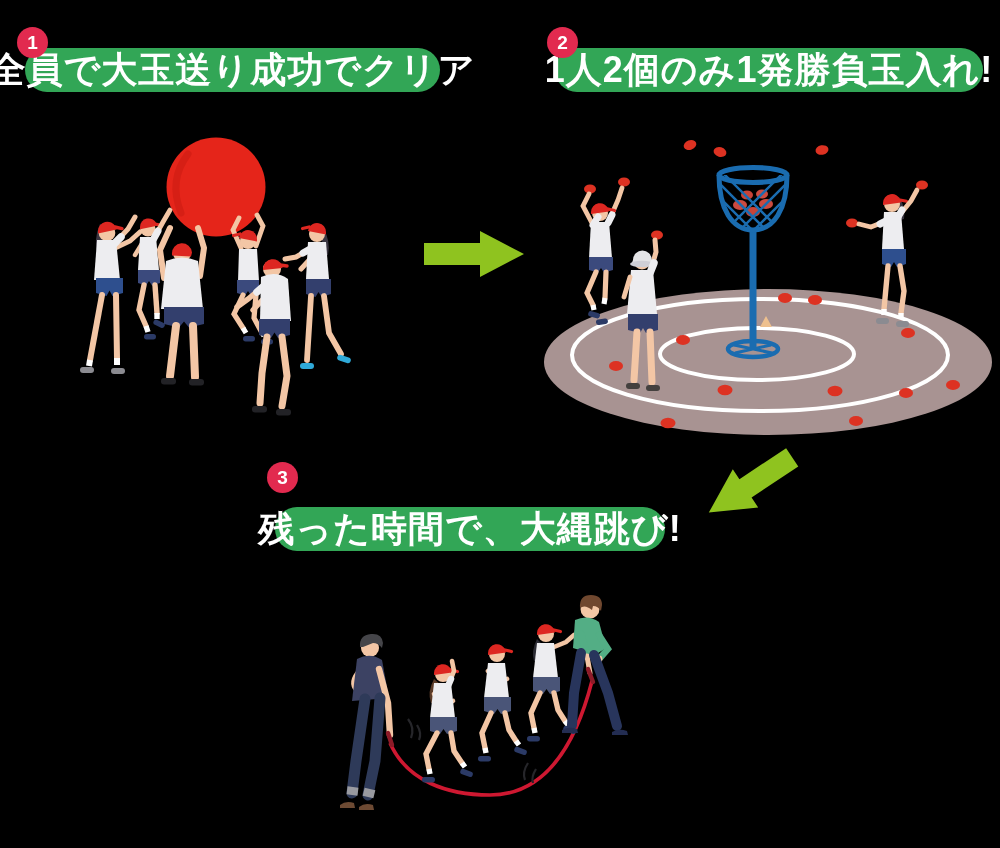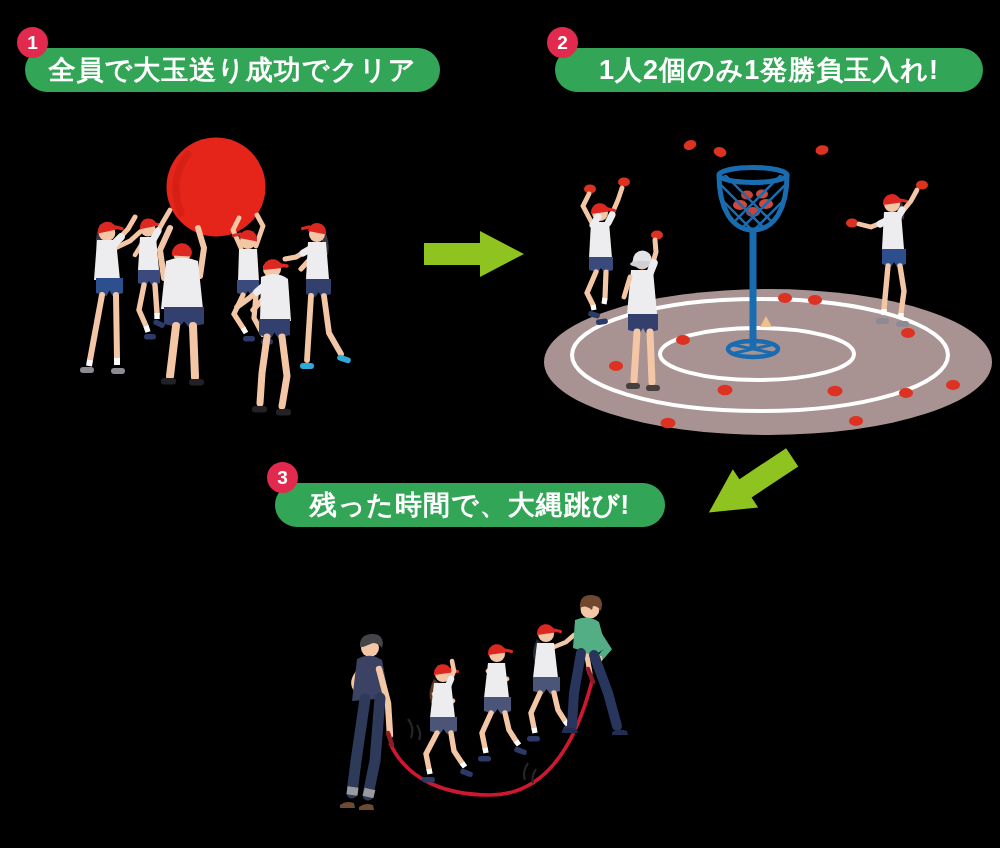--- a/index.html
+++ b/index.html
@@ -8,7 +8,7 @@
   .banner{position:absolute;}
   .pill{height:44px;border-radius:22px;background:#32a656;color:#fff;
         display:flex;align-items:center;justify-content:center;
-        font-size:27px;font-weight:600;letter-spacing:1px;white-space:nowrap;}
+        font-size:36px;font-weight:600;letter-spacing:1px;white-space:nowrap;}
   .badge{position:absolute;left:-8px;top:-21px;width:31px;height:31px;border-radius:50%;
          background:#e22a4f;color:#fff;display:flex;align-items:center;justify-content:center;
          font-size:19px;font-weight:600;z-index:2;}

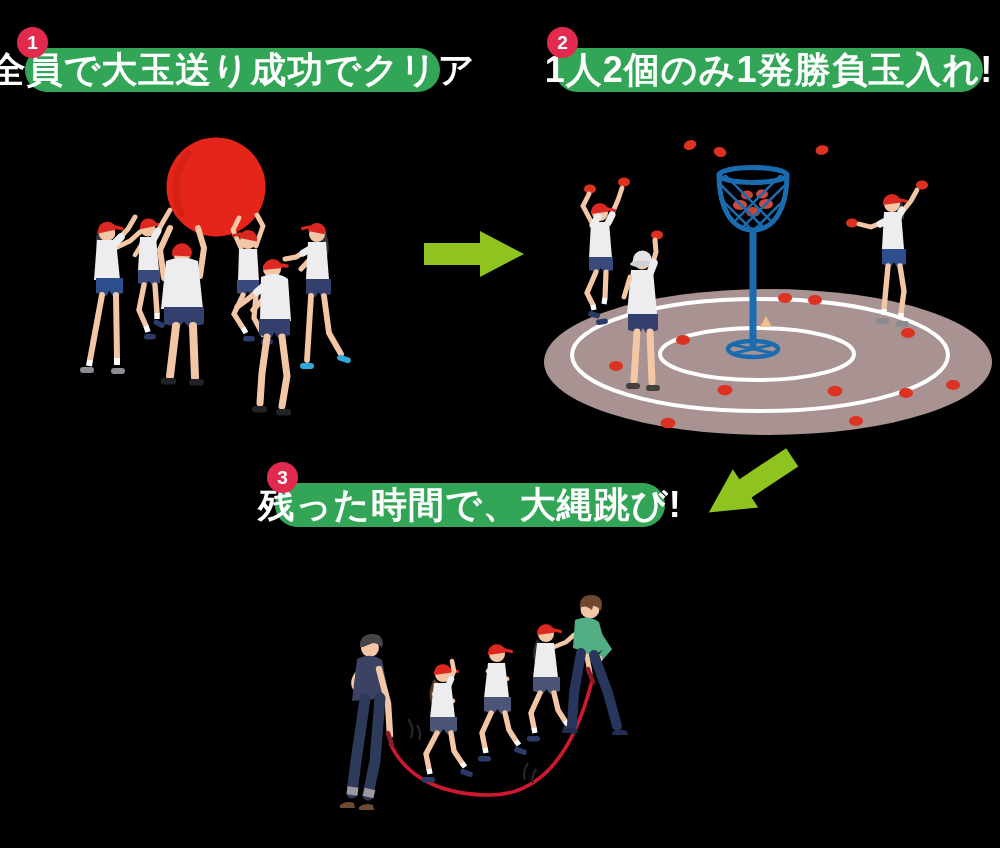--- a/index.html
+++ b/index.html
@@ -38,7 +38,7 @@
     <div class="badge">
         <span>3</span>
       </div>
-    <div class="pill" style="width:390px;">残った時間で、大縄跳び!</div>
+    <div class="pill" style="width:390px;margin-top:24px;">残った時間で、大縄跳び!</div>
   </div>
 
   <svg class="arrow" style="left:424px;top:230px;" width="102" height="50" viewBox="0 0 102 50">

